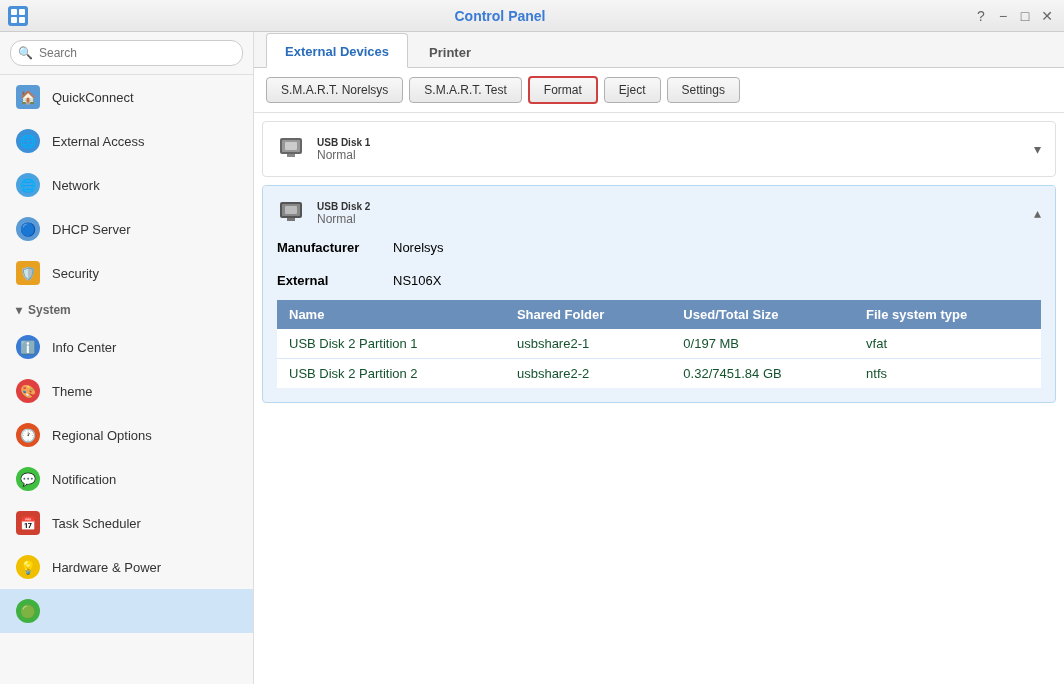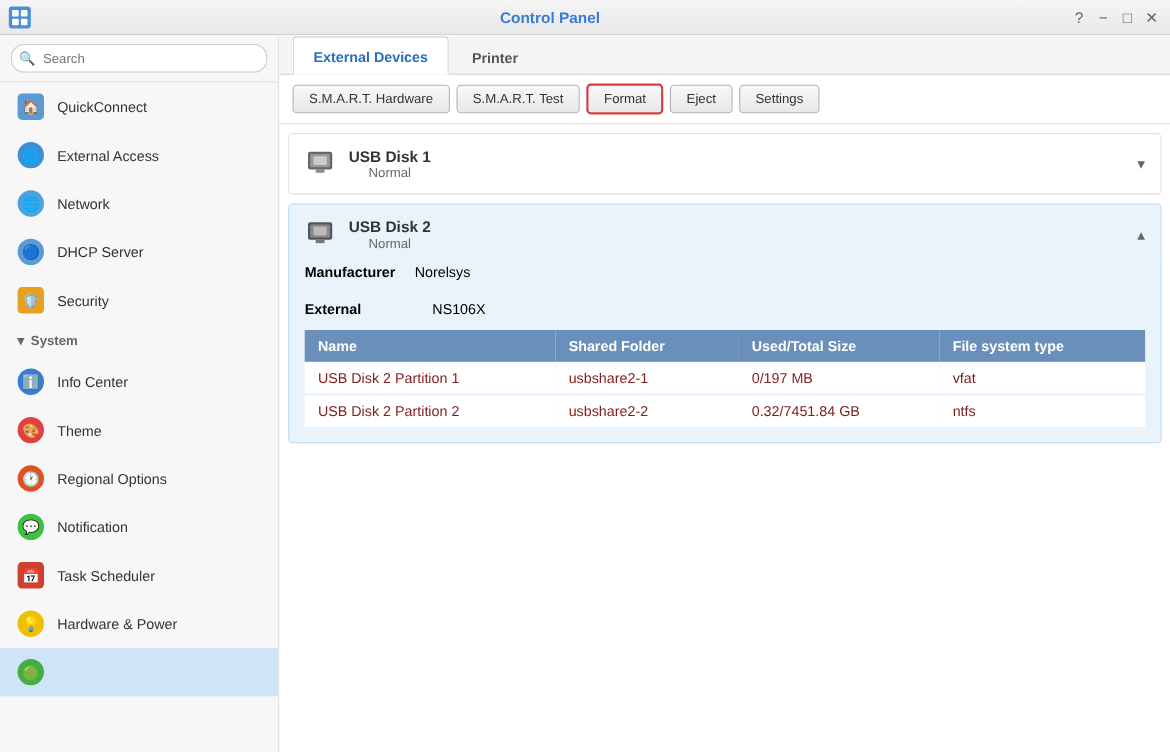--- a/index.html
+++ b/index.html
@@ -307,7 +307,7 @@
     </div>
 
     <div class="toolbar">
-      <button class="toolbar-btn">S.M.A.R.T. Hardware</button>
+      <button class="toolbar-btn">S.M.A.R.T. Norelsys</button>
       <button class="toolbar-btn">S.M.A.R.T. Test</button>
       <button class="toolbar-btn highlighted">Format</button>
       <button class="toolbar-btn">Eject</button>

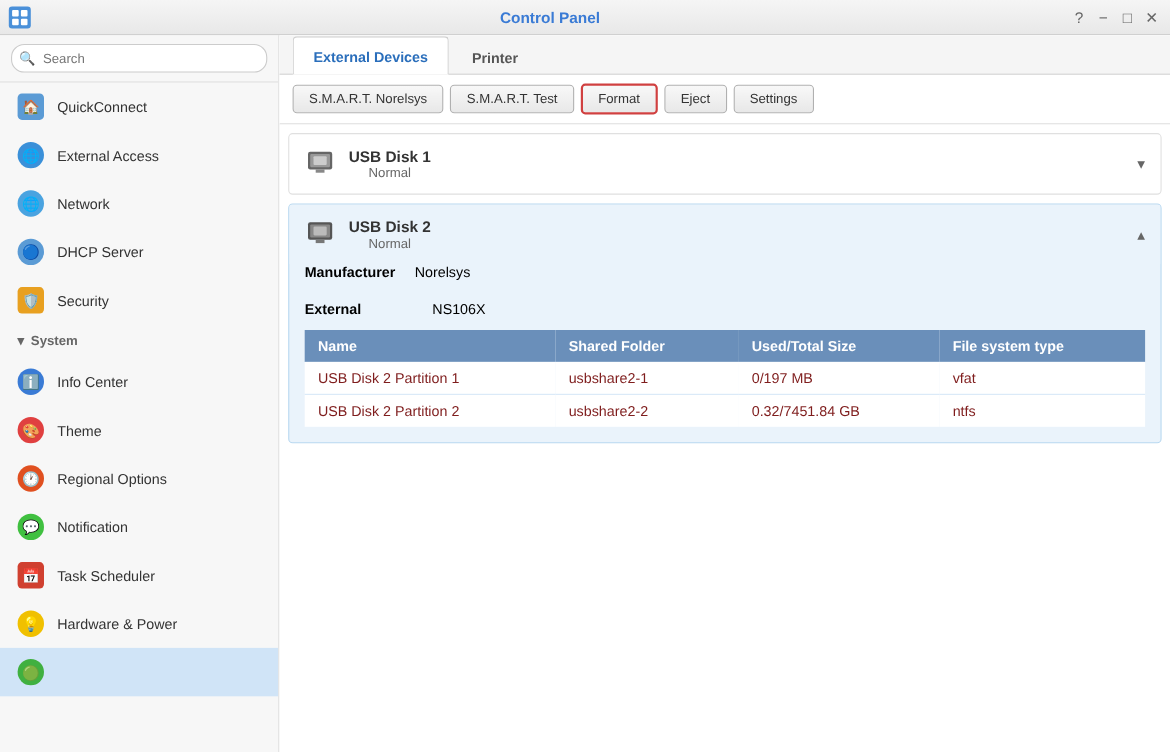--- a/index.html
+++ b/index.html
@@ -169,7 +169,7 @@
       gap: 12px;
     }
     .disk-icon { font-size: 22px; color: #555; }
-    .disk-name { font-size: 14px; font-weight: 600; color: #333; }
+    .disk-name { font-size: 10px; font-weight: 600; color: #333; }
     .disk-status { font-size: 12px; color: #666; text-align: center; }
     .disk-expand { margin-left: auto; color: #666; font-size: 14px; }
 

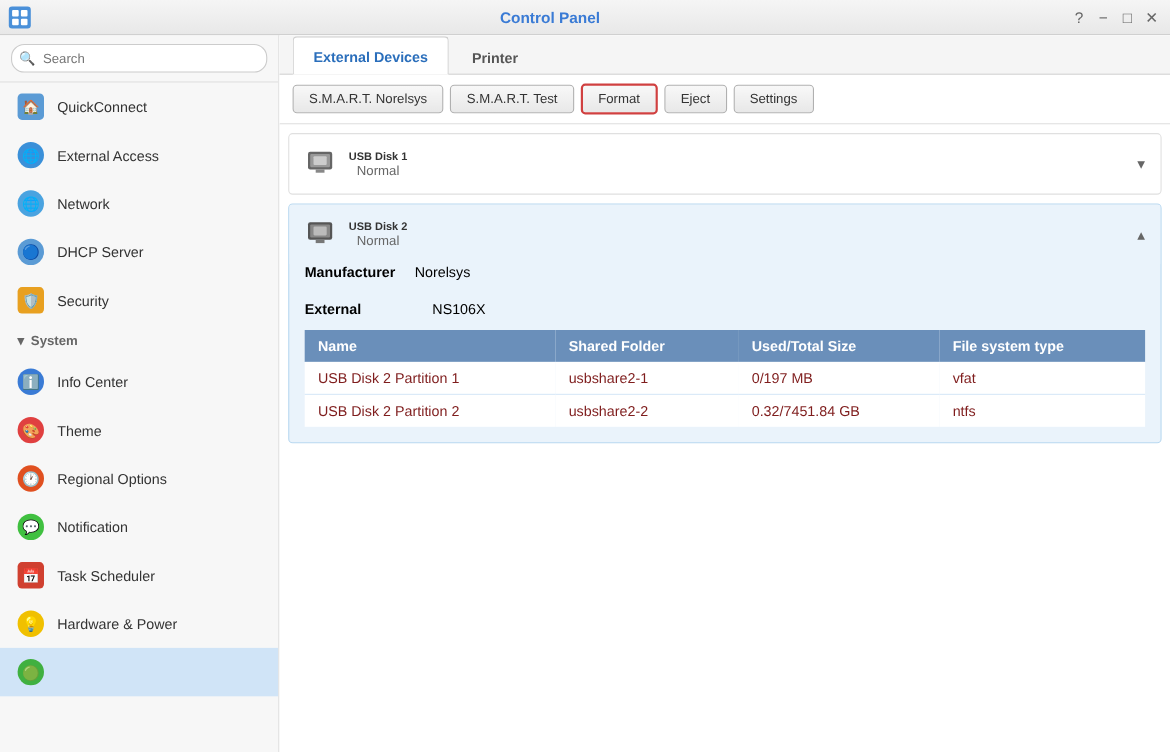--- a/index.html
+++ b/index.html
@@ -170,7 +170,7 @@
     }
     .disk-icon { font-size: 22px; color: #555; }
     .disk-name { font-size: 10px; font-weight: 600; color: #333; }
-    .disk-status { font-size: 12px; color: #666; text-align: center; }
+    .disk-status { font-size: 12px; color: #666; }
     .disk-expand { margin-left: auto; color: #666; font-size: 14px; }
 
     

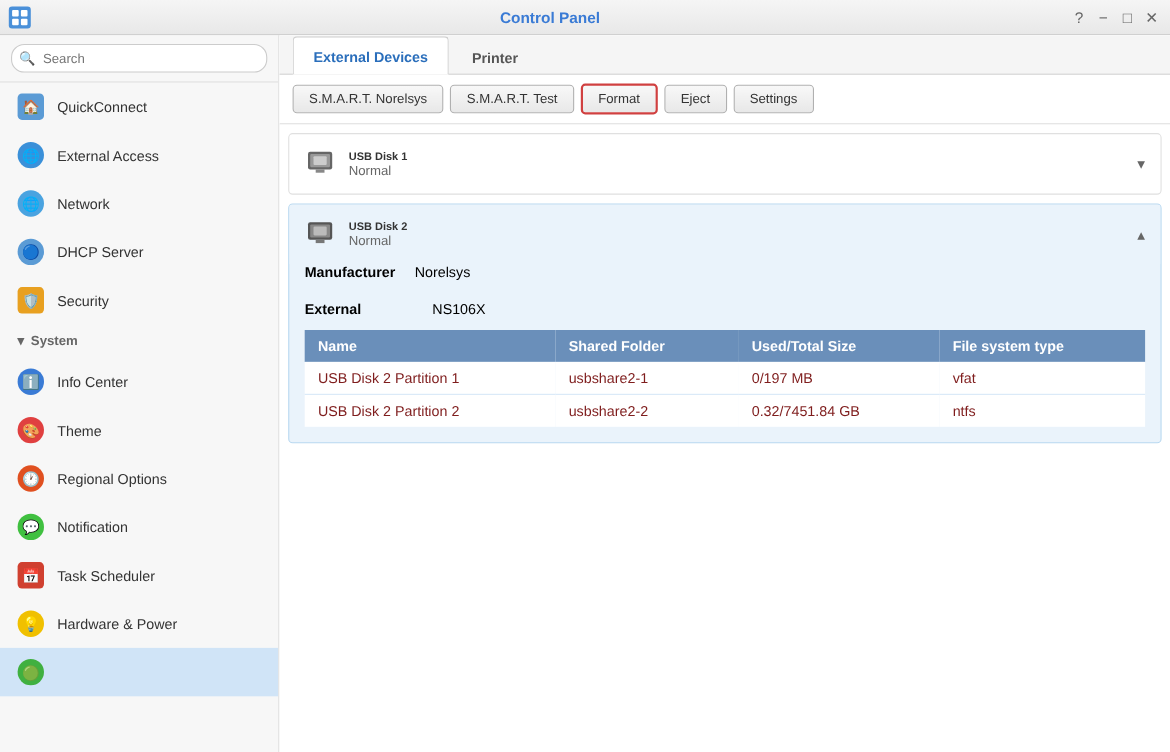--- a/index.html
+++ b/index.html
@@ -354,7 +354,7 @@
         <div class="disk-details">
 
           <div class="disk-meta">
-            <div style="display:flex; align-items:center; margin-bottom:6px;">
+            <div style="display:flex; gap:16px; align-items:center; margin-bottom:6px;">
               <span style="font-weight:600; min-width:100px;">Manufacturer</span>
               <span>Norelsys</span>
             </div>

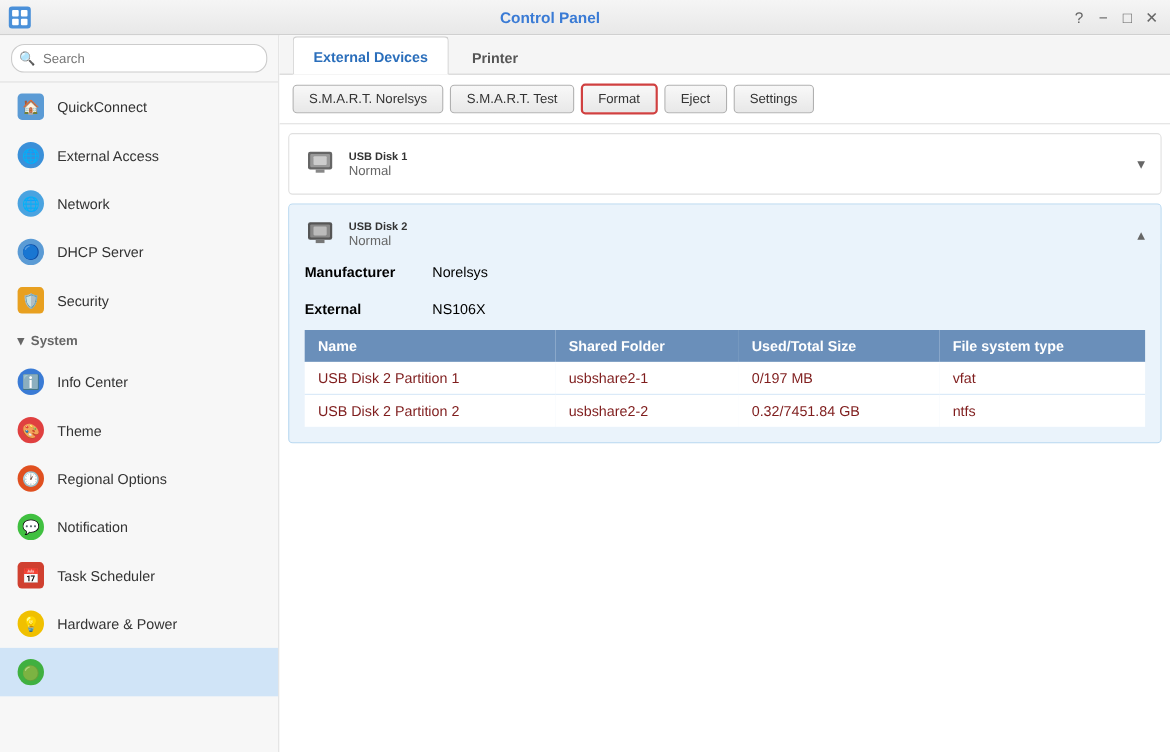--- a/index.html
+++ b/index.html
@@ -192,7 +192,7 @@
       padding: 7px 12px;
       border-bottom: 1px solid #d8e8f8;
       background: white;
-      color: #7f1d1d;
+      color: #14532d;
     }
     .partitions-table tr:last-child td { border-bottom: none; }
 

